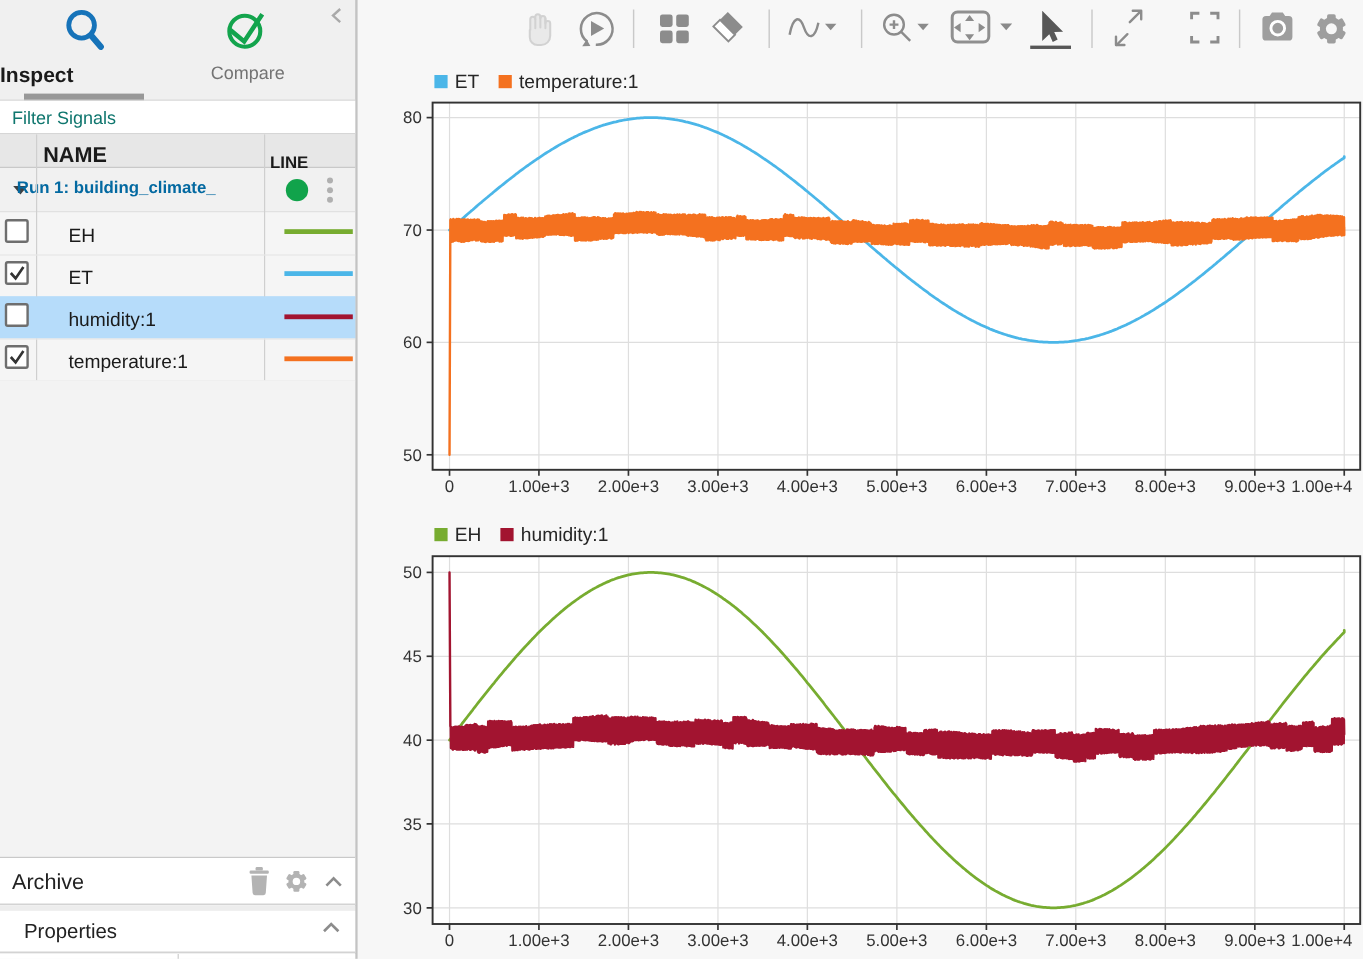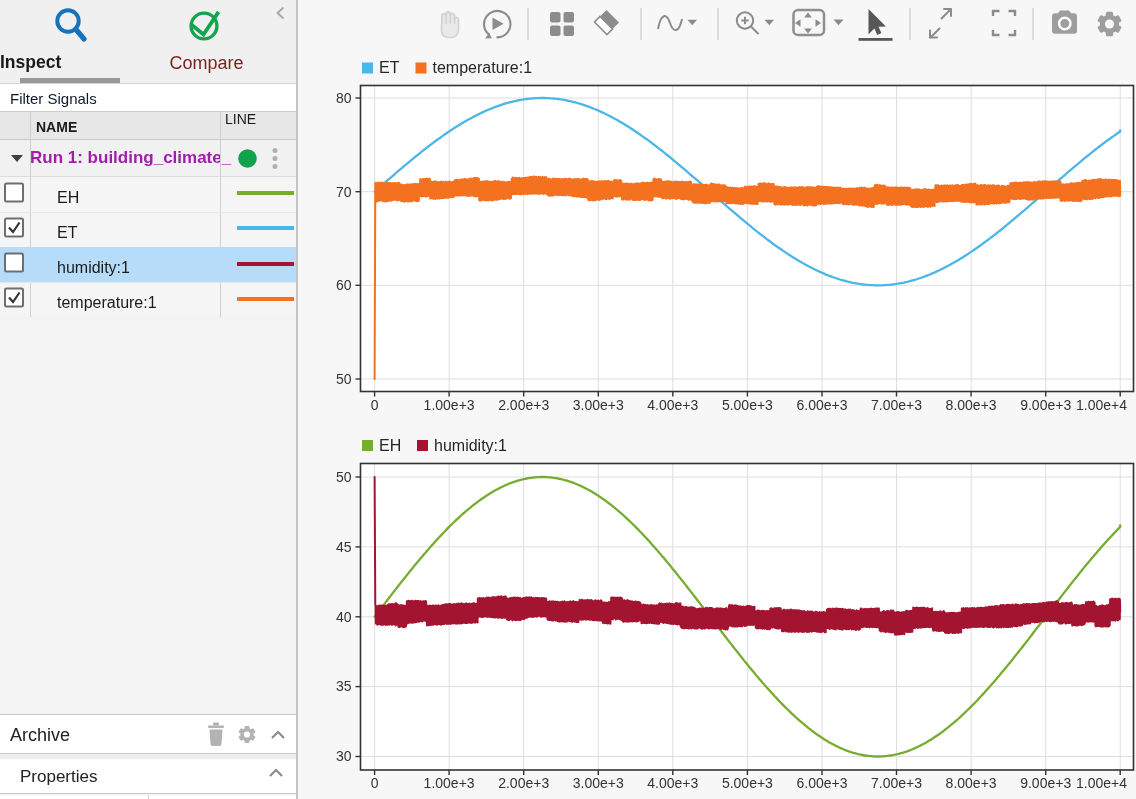--- a/index.html
+++ b/index.html
@@ -236,7 +236,7 @@
   <path d="M283.5 7.5 L277.5 13 L283.5 18.5" fill="none" stroke="#a9a9a9" stroke-width="2"></path>
 </svg>
 <div class="abs" style="left:0;top:52px;width:141px;text-align:left;font-size:17.5px;font-weight:bold;color:#1a1a1a">Inspect</div>
-<div class="abs" style="left:136px;top:52.5px;width:141px;text-align:center;font-size:18px;color:#7f1d1d">Compare</div>
+<div class="abs" style="left:136px;top:52.5px;width:141px;text-align:center;font-size:15px;color:#737373">Compare</div>
 <div class="abs" style="left:20px;top:78px;width:100px;height:6px;background:#989898"></div>
 
 <div class="abs" style="left:0;top:83px;width:296px;height:1px;background:#d5d5d5"></div>

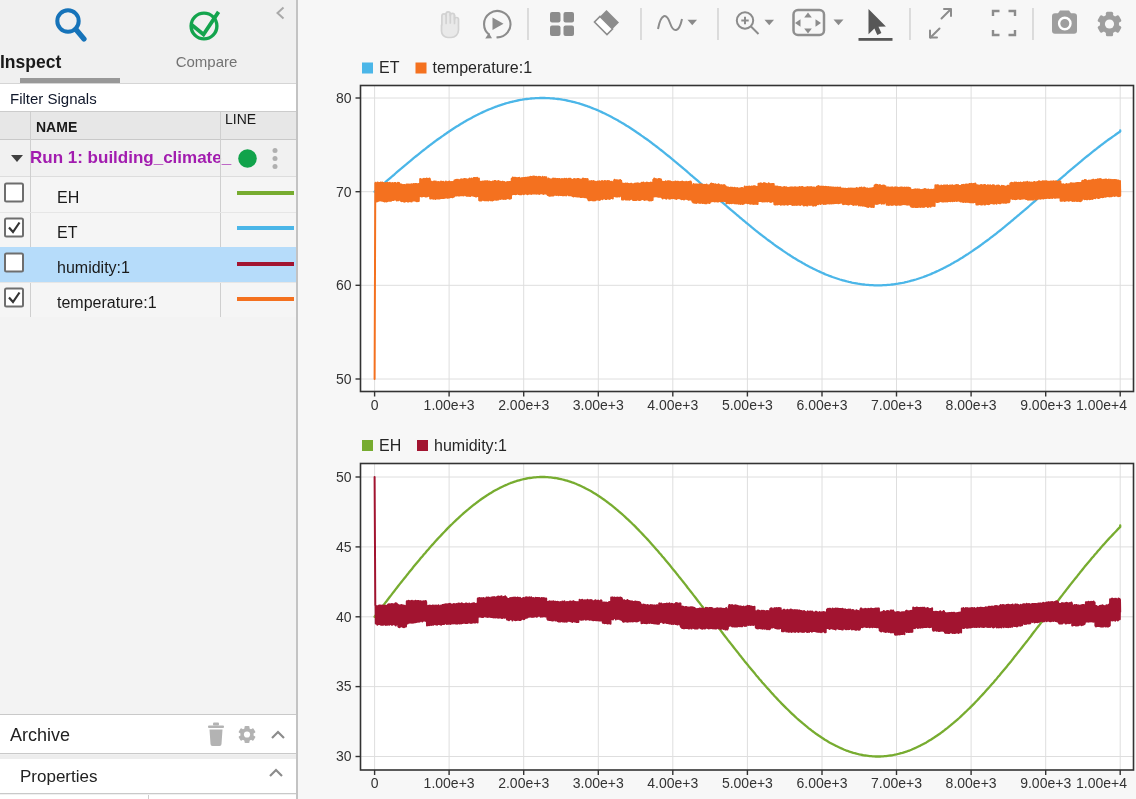--- a/index.html
+++ b/index.html
@@ -241,7 +241,7 @@
 
 <div class="abs" style="left:0;top:83px;width:296px;height:1px;background:#d5d5d5"></div>
 <div class="abs" style="left:0;top:84px;width:296px;height:28px;background:#fff;border-bottom:1px solid #ccc"></div>
-<div class="abs" style="left:10px;top:90px;font-size:15px;color:#0f172a">Filter Signals</div>
+<div class="abs" style="left:10px;top:90px;font-size:15px;color:#0f766e">Filter Signals</div>
 
 <div class="abs" style="left:0;top:112px;width:296px;height:27.5px;background:#e7e7e7;border-bottom:1px solid #c9c9c9"></div>
 <div class="abs" style="left:36px;top:118.5px;font-size:14px;font-weight:bold;color:#1a1a1a">NAME</div>

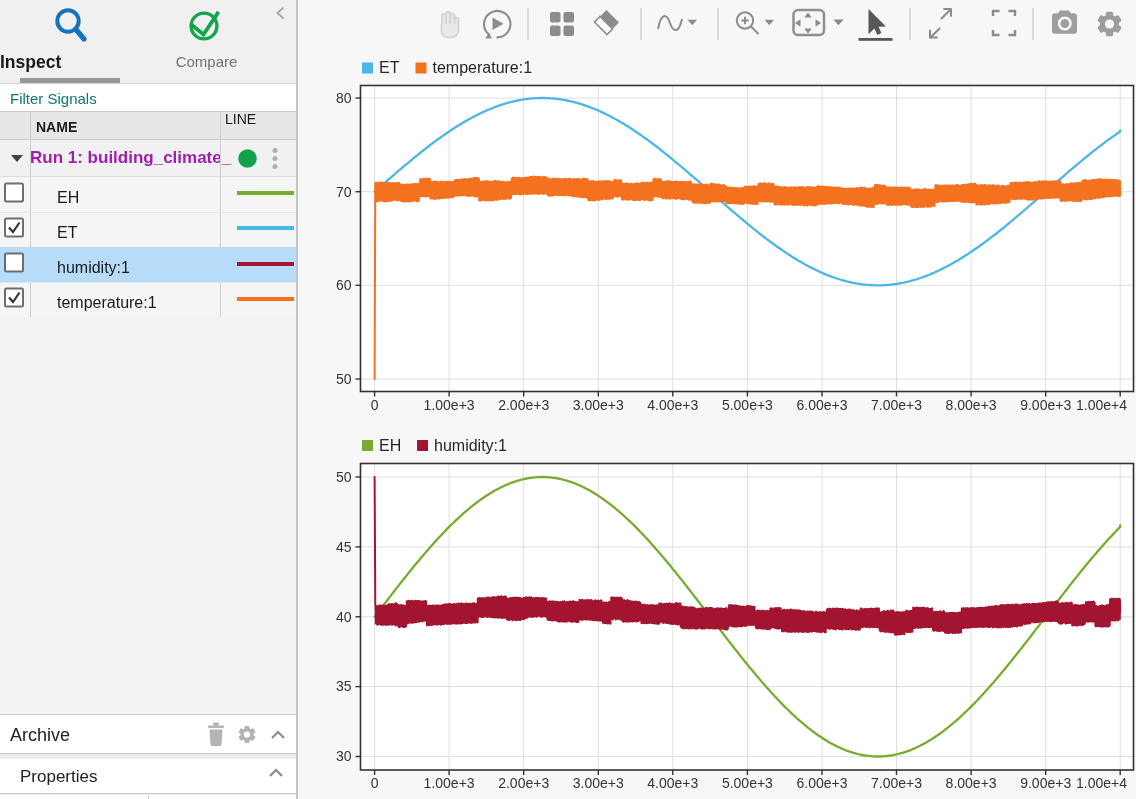--- a/index.html
+++ b/index.html
@@ -244,7 +244,7 @@
 <div class="abs" style="left:10px;top:90px;font-size:15px;color:#0f766e">Filter Signals</div>
 
 <div class="abs" style="left:0;top:112px;width:296px;height:27.5px;background:#e7e7e7;border-bottom:1px solid #c9c9c9"></div>
-<div class="abs" style="left:36px;top:118.5px;font-size:14px;font-weight:bold;color:#1a1a1a">NAME</div>
+<div class="abs" style="left:36px;top:118.5px;font-size:18px;font-weight:bold;color:#1a1a1a">NAME</div>
 <div class="abs" style="left:225px;top:111px;font-size:14px;font-weight:normal;color:#1a1a1a">LINE</div>
 
 <div class="abs" style="left:0;top:139.5px;width:296px;height:37.5px;background:#f1f1f1;border-bottom:1px solid #ddd"></div>

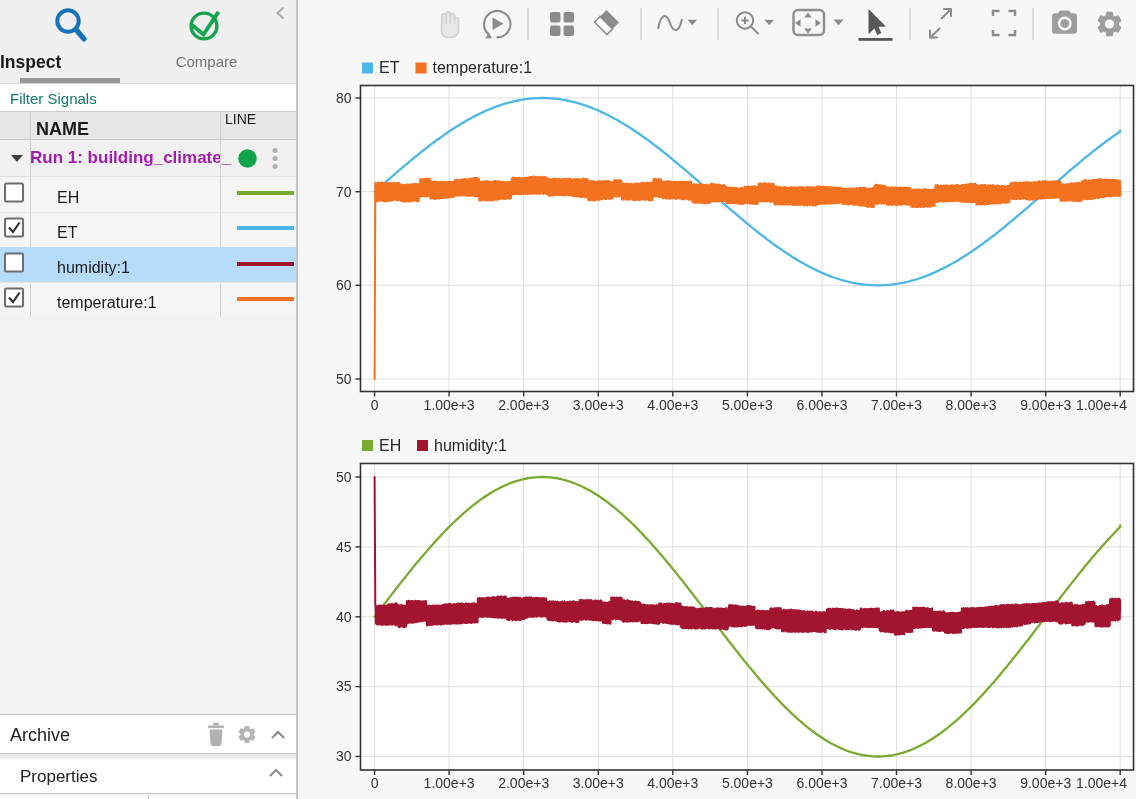--- a/index.html
+++ b/index.html
@@ -245,7 +245,7 @@
 
 <div class="abs" style="left:0;top:112px;width:296px;height:27.5px;background:#e7e7e7;border-bottom:1px solid #c9c9c9"></div>
 <div class="abs" style="left:36px;top:118.5px;font-size:18px;font-weight:bold;color:#1a1a1a">NAME</div>
-<div class="abs" style="left:225px;top:111px;font-size:14px;font-weight:normal;color:#1a1a1a">LINE</div>
+<div class="abs" style="left:225px;top:127px;font-size:14px;font-weight:bold;color:#1a1a1a">LINE</div>
 
 <div class="abs" style="left:0;top:139.5px;width:296px;height:37.5px;background:#f1f1f1;border-bottom:1px solid #ddd"></div>
 <svg class="abs" style="left:0;top:139.5px" width="296" height="38" viewBox="0 0 296 38">

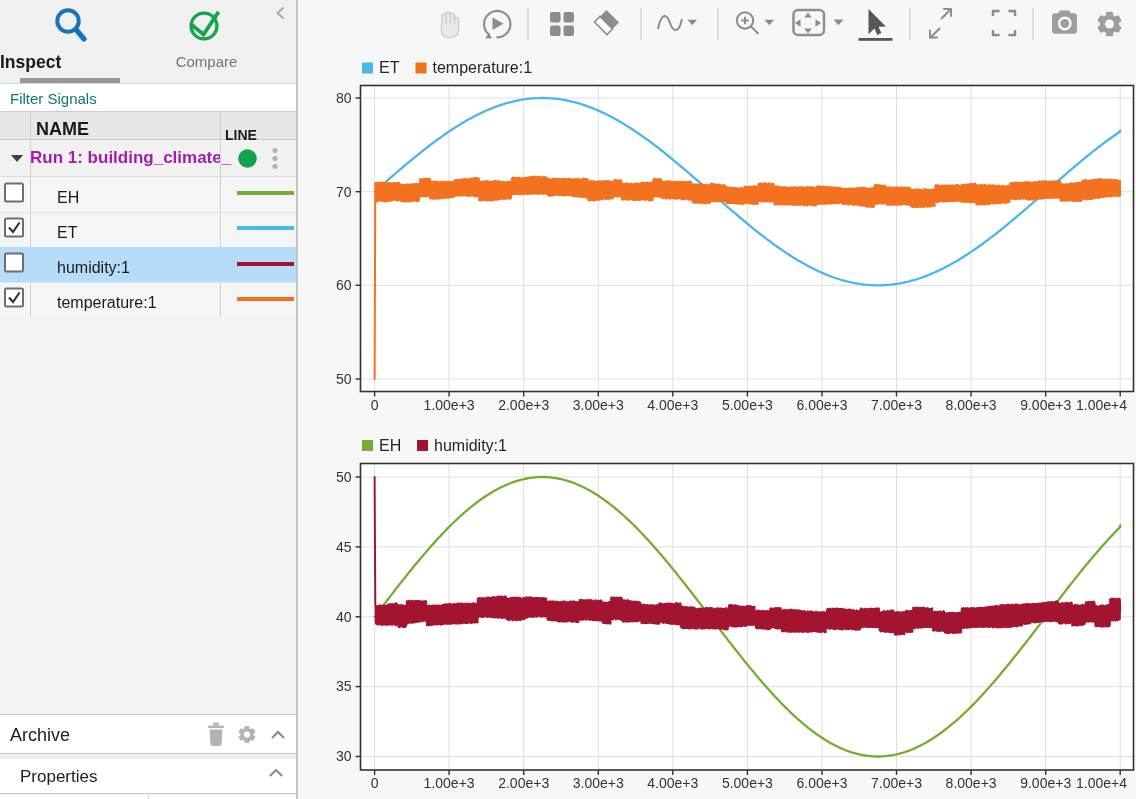--- a/index.html
+++ b/index.html
@@ -255,7 +255,7 @@
   <circle cx="275" cy="18.5" r="2.5" fill="#b0b0b0"></circle>
   <circle cx="275" cy="26.5" r="2.5" fill="#b0b0b0"></circle>
 </svg>
-<div class="abs" style="left:30px;top:148px;font-size:17px;font-weight:bold;color:#a21caf;width:205px;overflow:hidden;white-space:nowrap">Run 1: building_climate_</div>
+<div class="abs" style="left:14px;top:148px;font-size:14px;font-weight:bold;color:#0369a1;width:205px;overflow:hidden;white-space:nowrap">Run 1: building_climate_</div>
 
 <div class="abs" style="left:0;top:177px;width:296px;height:35px;background:#f5f5f5"></div>
 <div class="abs" style="left:0;top:212px;width:296px;height:35px;background:#f5f5f5"></div>

